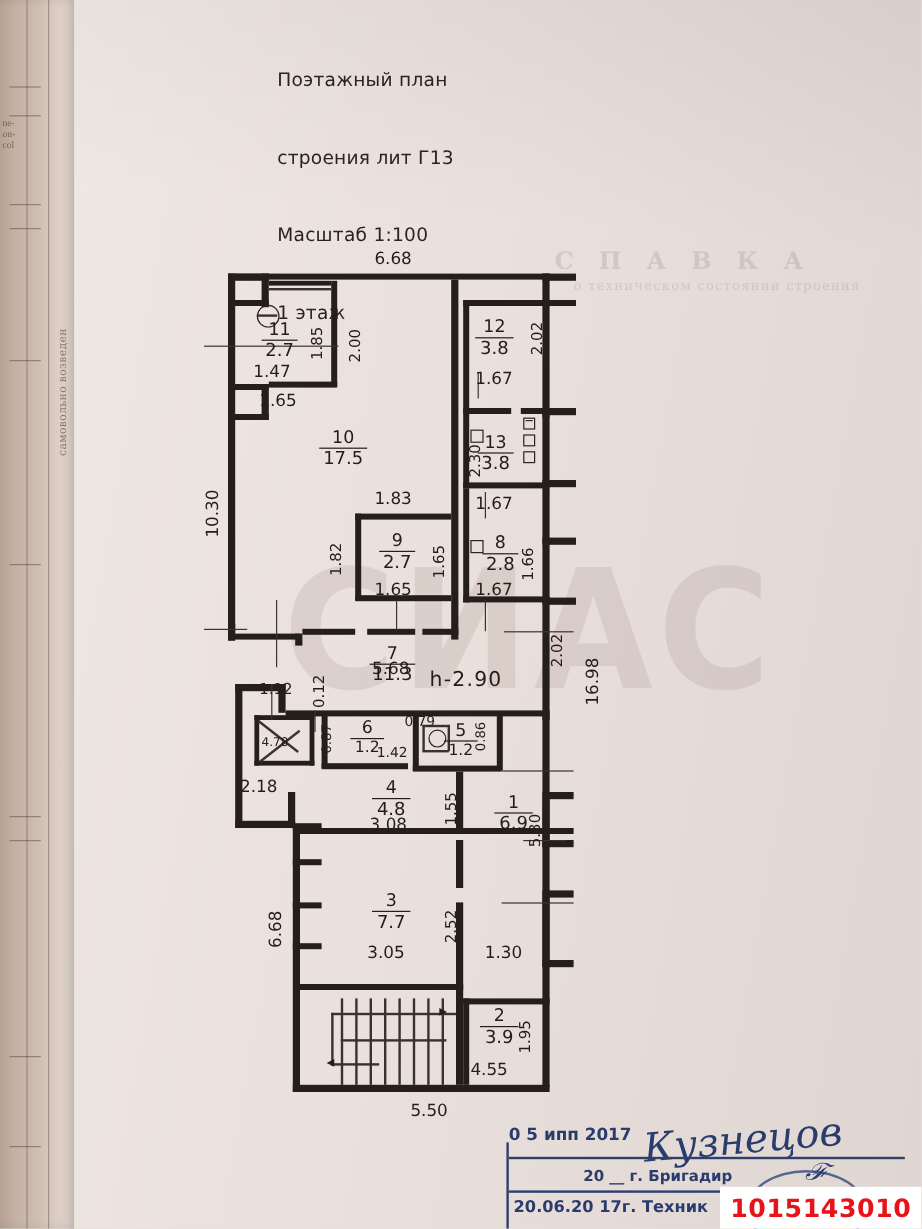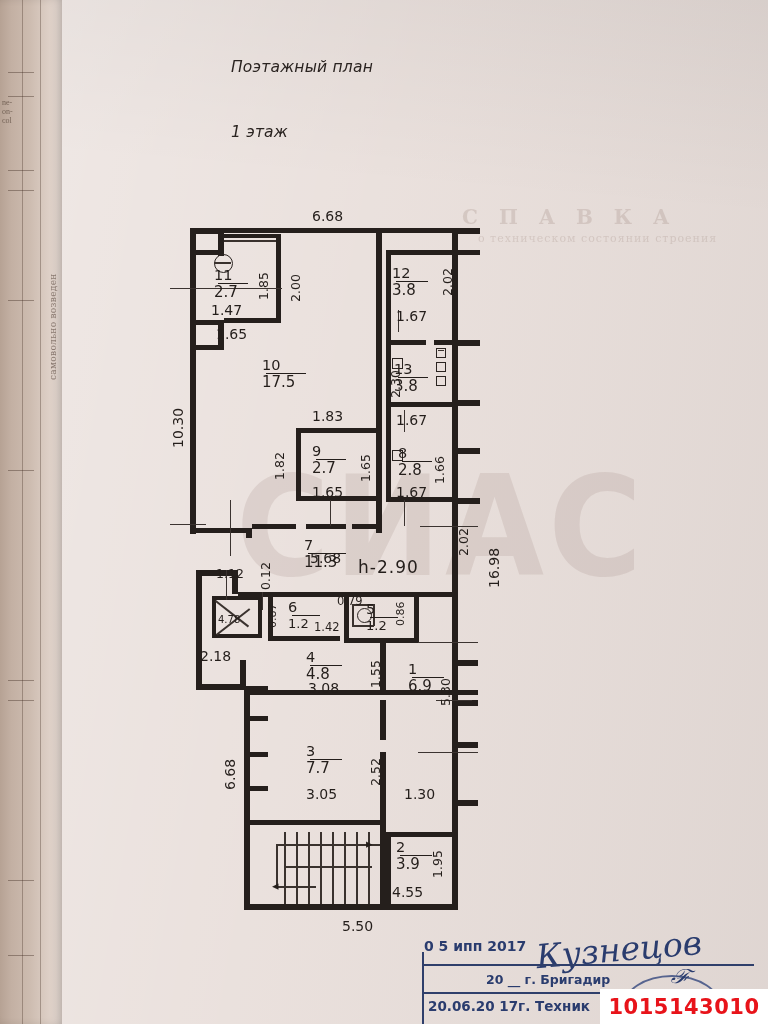--- a/index.html
+++ b/index.html
@@ -54,7 +54,7 @@
   #title{
     position:absolute;left:231px;top:14px;
     font-family:"DejaVu Sans","Liberation Sans",sans-serif;
-    font-style:italic;font-size:15.5px;line-height:21.5px;
+    font-size:15.5px;line-height:21.5px;
     color:#2a2320;letter-spacing:.2px;white-space:pre;
   }
   #title div{white-space:nowrap;}

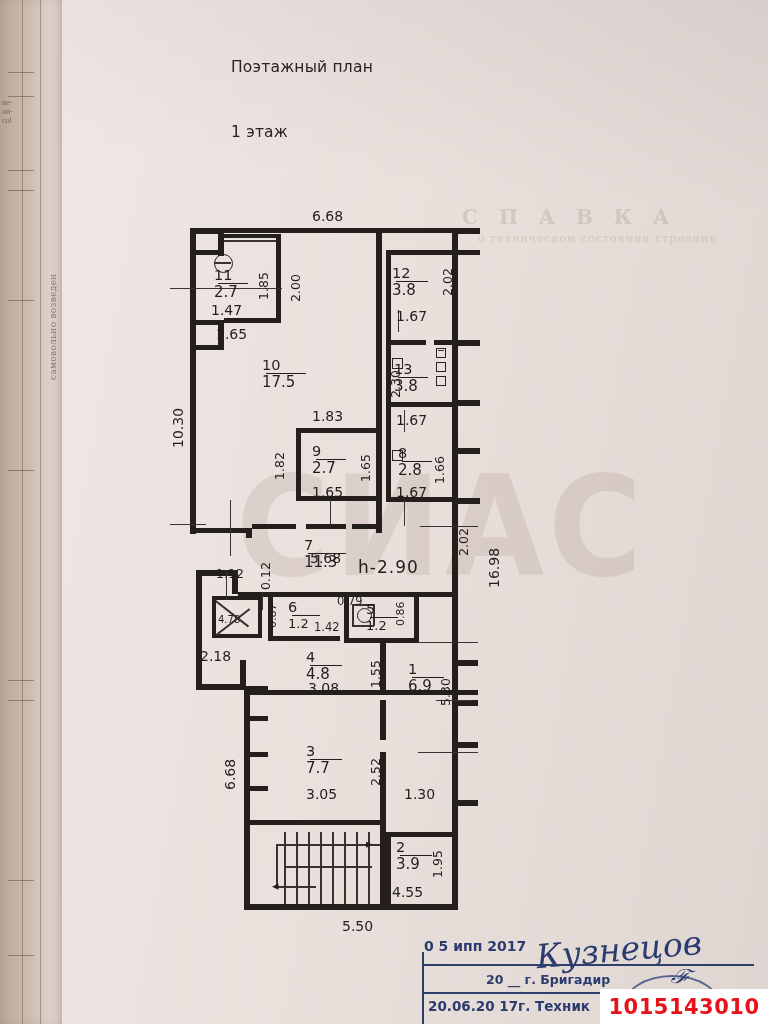--- a/index.html
+++ b/index.html
@@ -149,6 +149,7 @@
 
   <div id="title">
     <div>Поэтажный план</div>
+    <div>строения лит Г13</div>
     <div>1 этаж</div>
   </div>
 

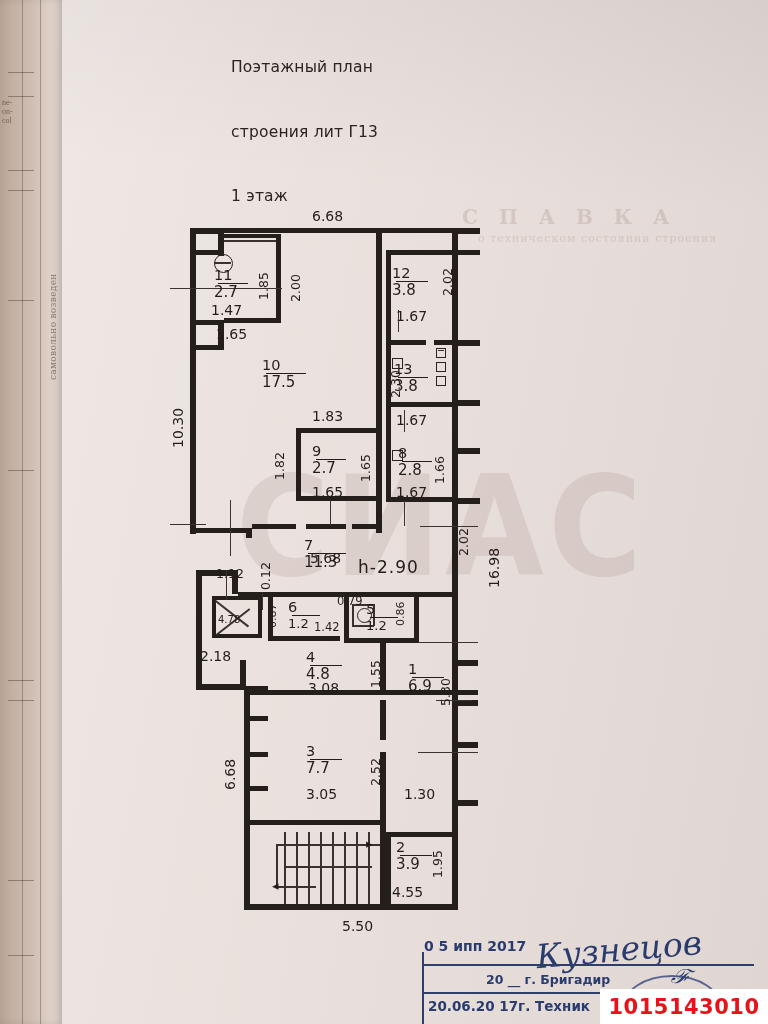--- a/index.html
+++ b/index.html
@@ -150,6 +150,7 @@
   <div id="title">
     <div>Поэтажный план</div>
     <div>строения лит Г13</div>
+    <div>Масштаб 1:100</div>
     <div>1 этаж</div>
   </div>
 

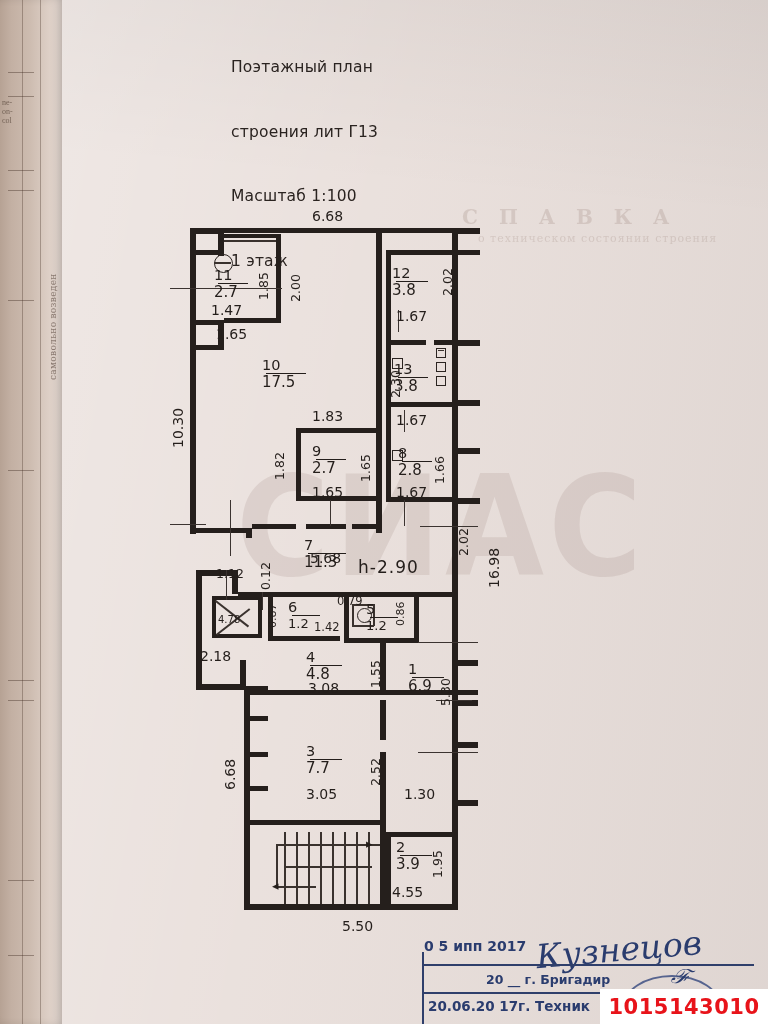--- a/index.html
+++ b/index.html
@@ -70,7 +70,7 @@
   .num{font-size:14px;}
   .num-s{font-size:12.5px;}
   .vert{transform-origin:left top;transform:rotate(-90deg);}
-  .room{position:absolute;text-align:left;color:#241e1b;white-space:nowrap;}
+  .room{position:absolute;text-align:center;color:#241e1b;white-space:nowrap;}
   .room .idx{font-size:14.5px;line-height:14px;}
   .room .bar{height:1.4px;background:#241e1b;margin:1px auto 0;}
   .room .area{font-size:15px;line-height:16px;}

